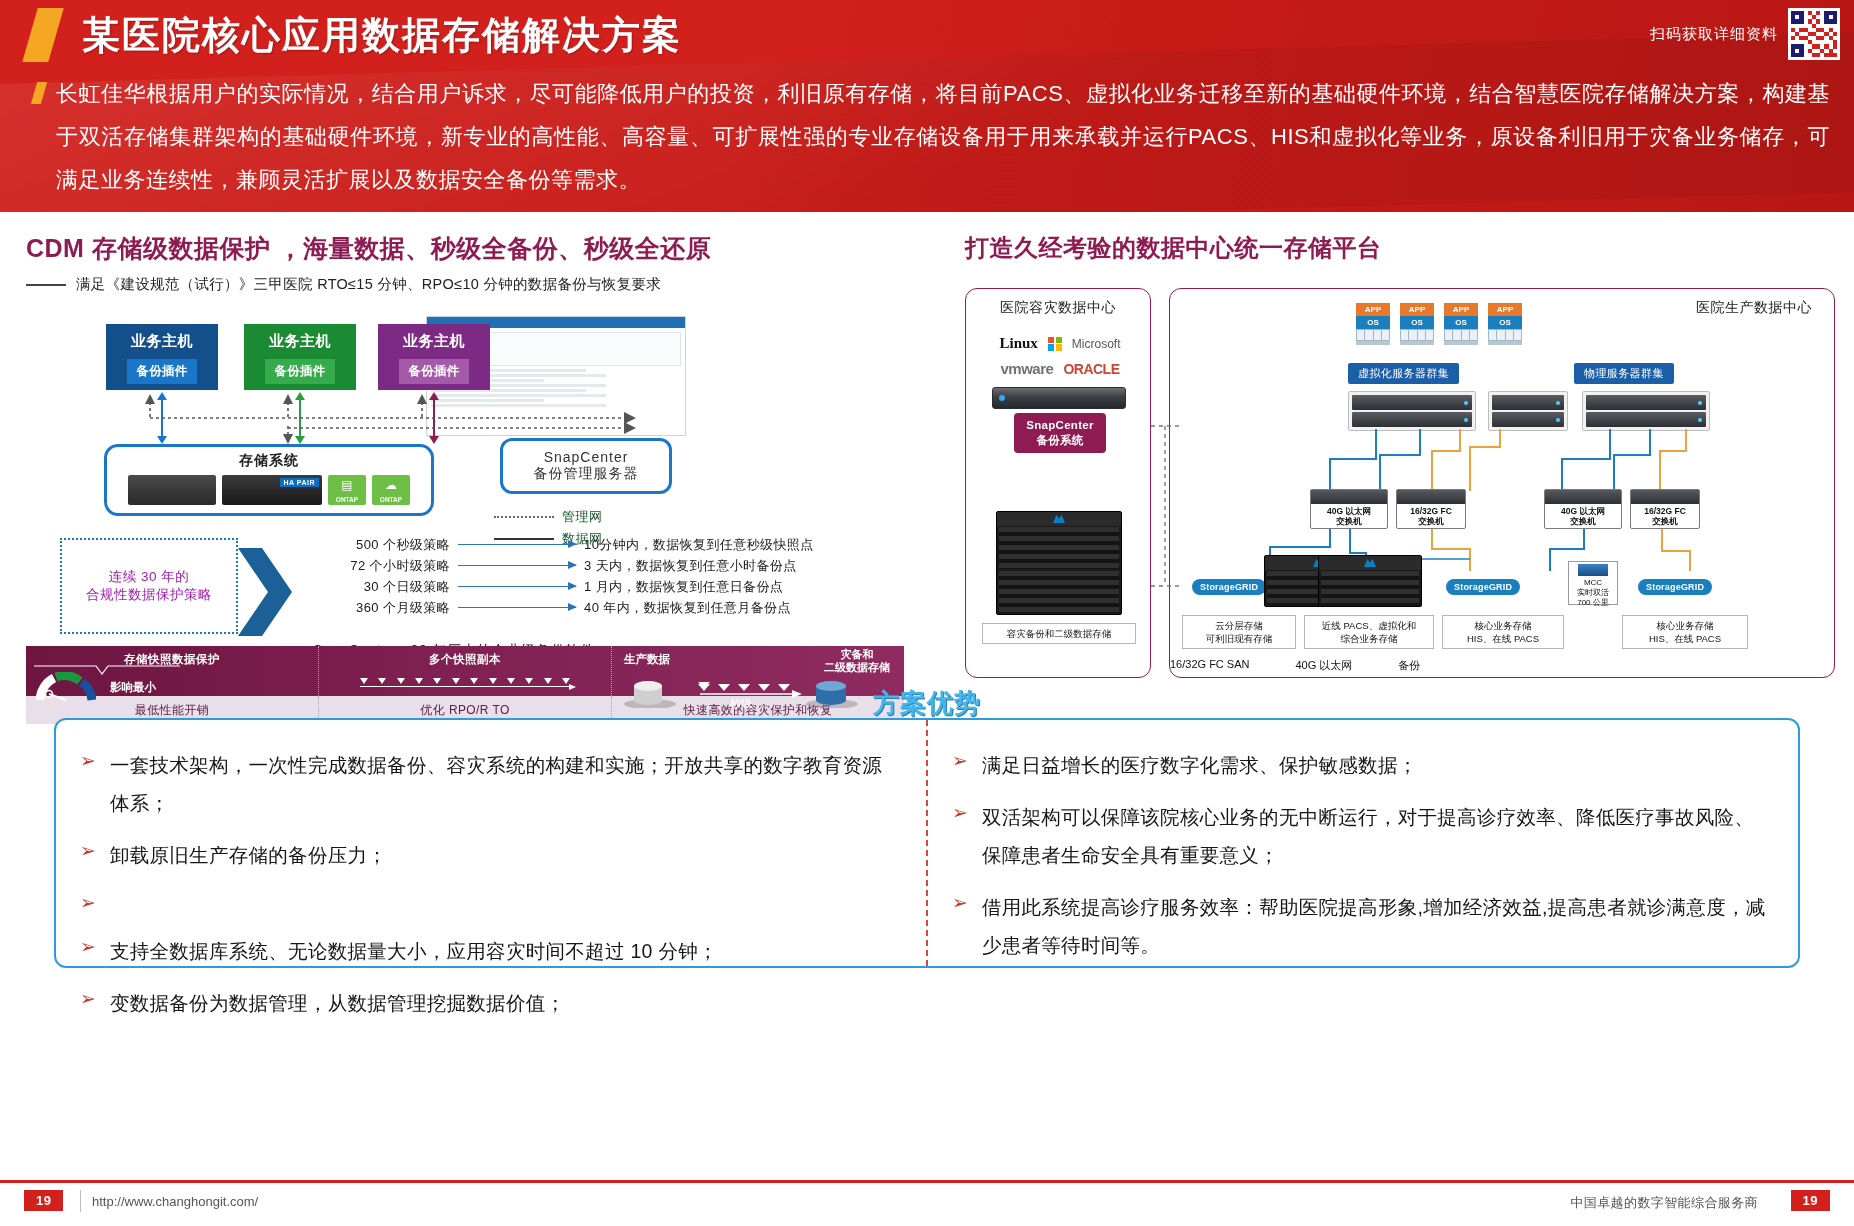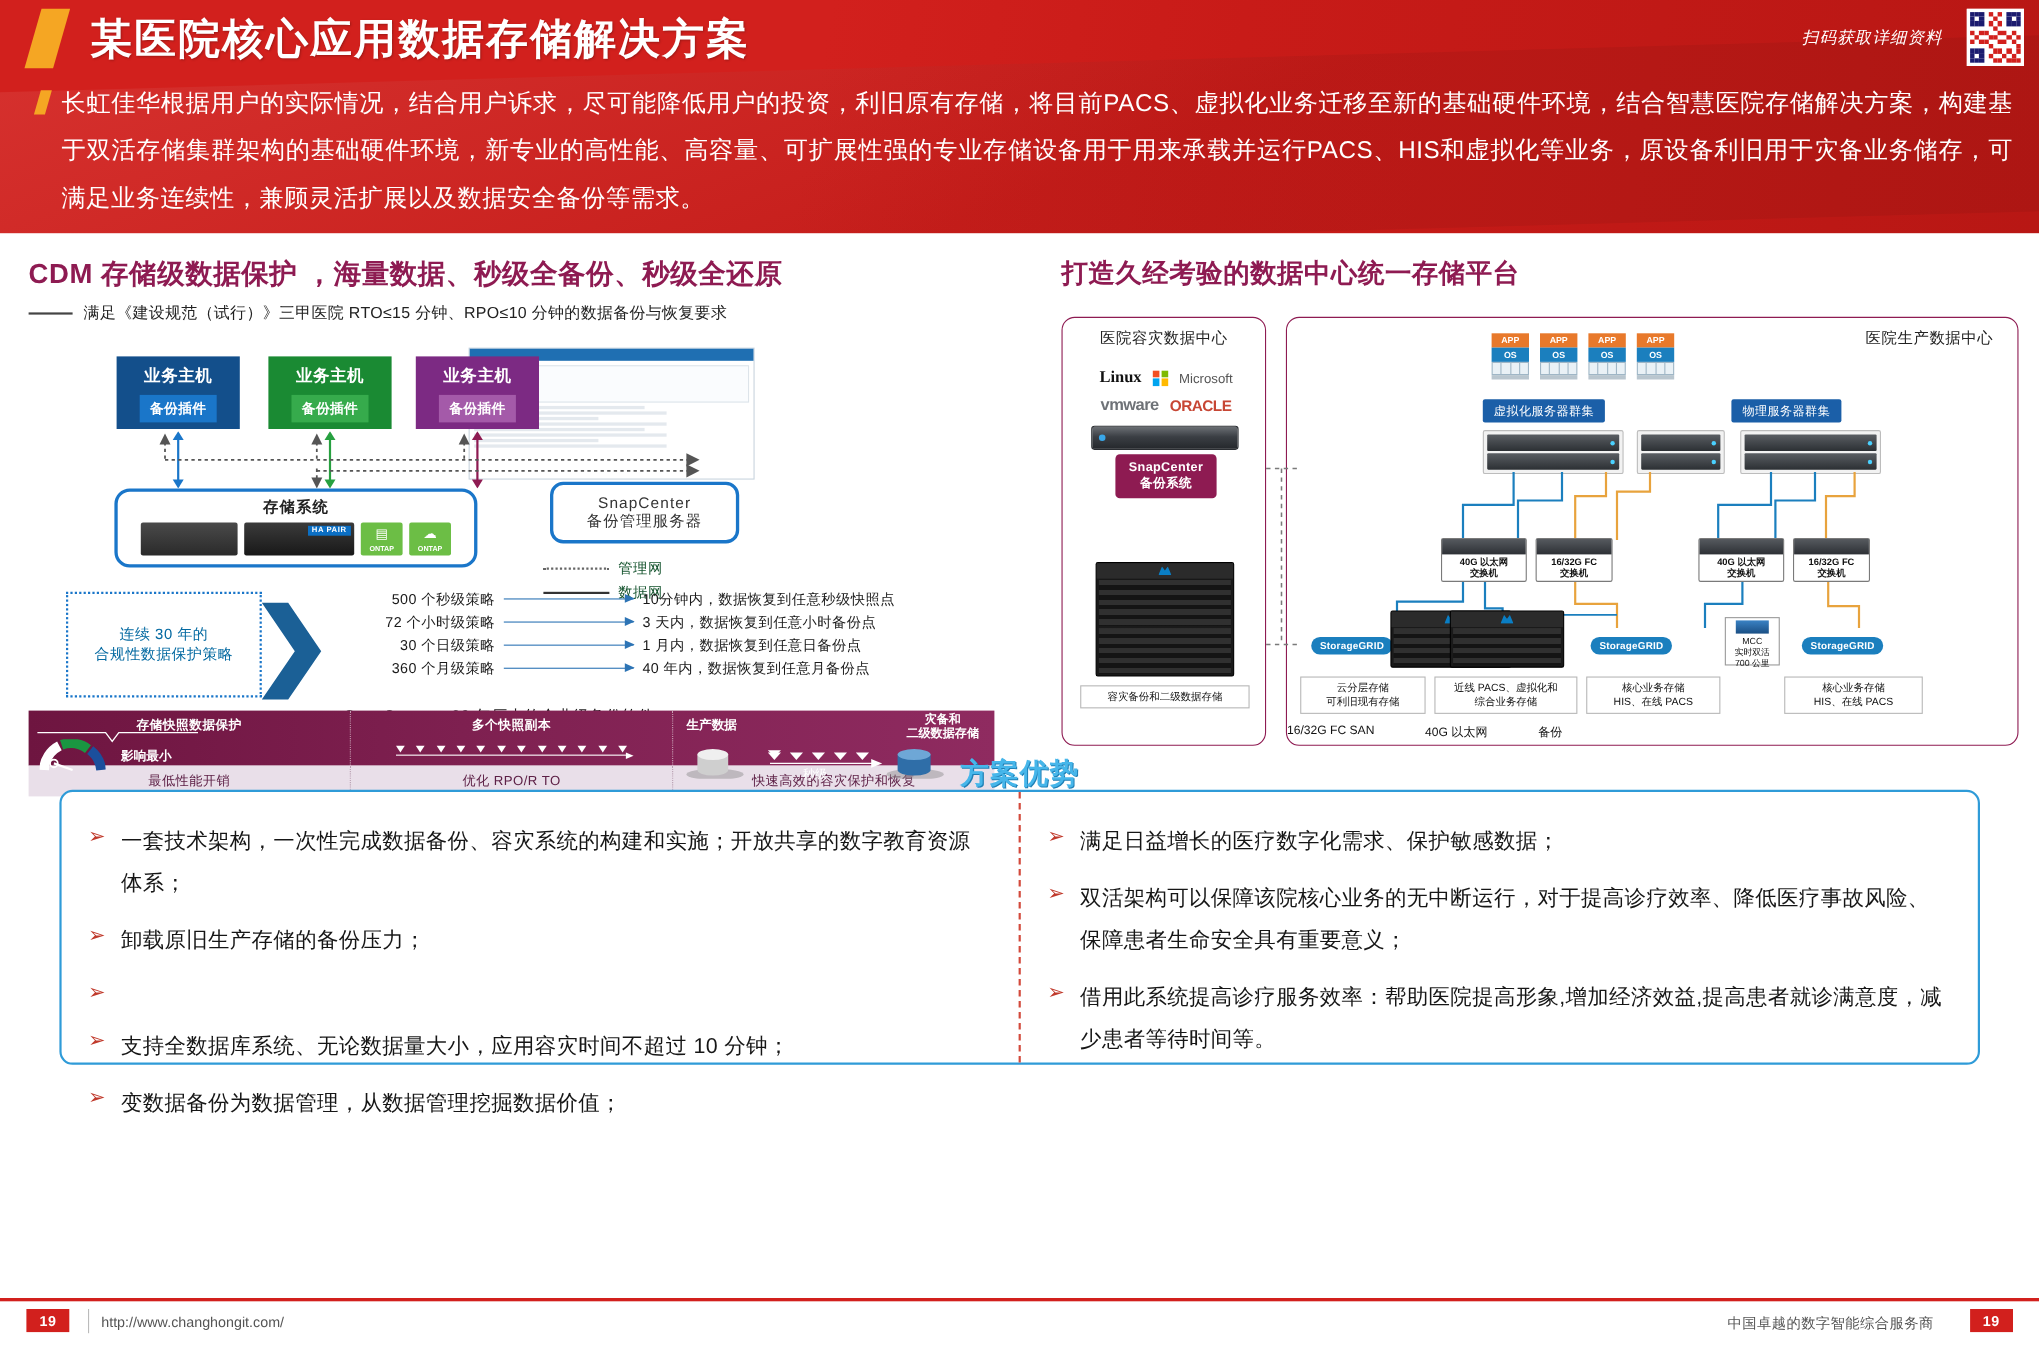--- a/index.html
+++ b/index.html
@@ -31,7 +31,7 @@
     color: #ffffff; font-size: 38px; font-weight: bold; letter-spacing: 2px;
     text-shadow: 1px 1px 2px rgba(0,0,0,.25);
   }
-  .qr-area { position: absolute; right: 14px; top: 8px; display: flex; align-items: center; gap: 22px; font-style: italic; }
+  .qr-area { position: absolute; right: 14px; top: 8px; display: flex; align-items: center; gap: 10px; }
   .qr-label { color: #fff; font-size: 15px; letter-spacing: 1px; }
   .qr-box {
     width: 52px; height: 52px; background: #fff; padding: 2px;

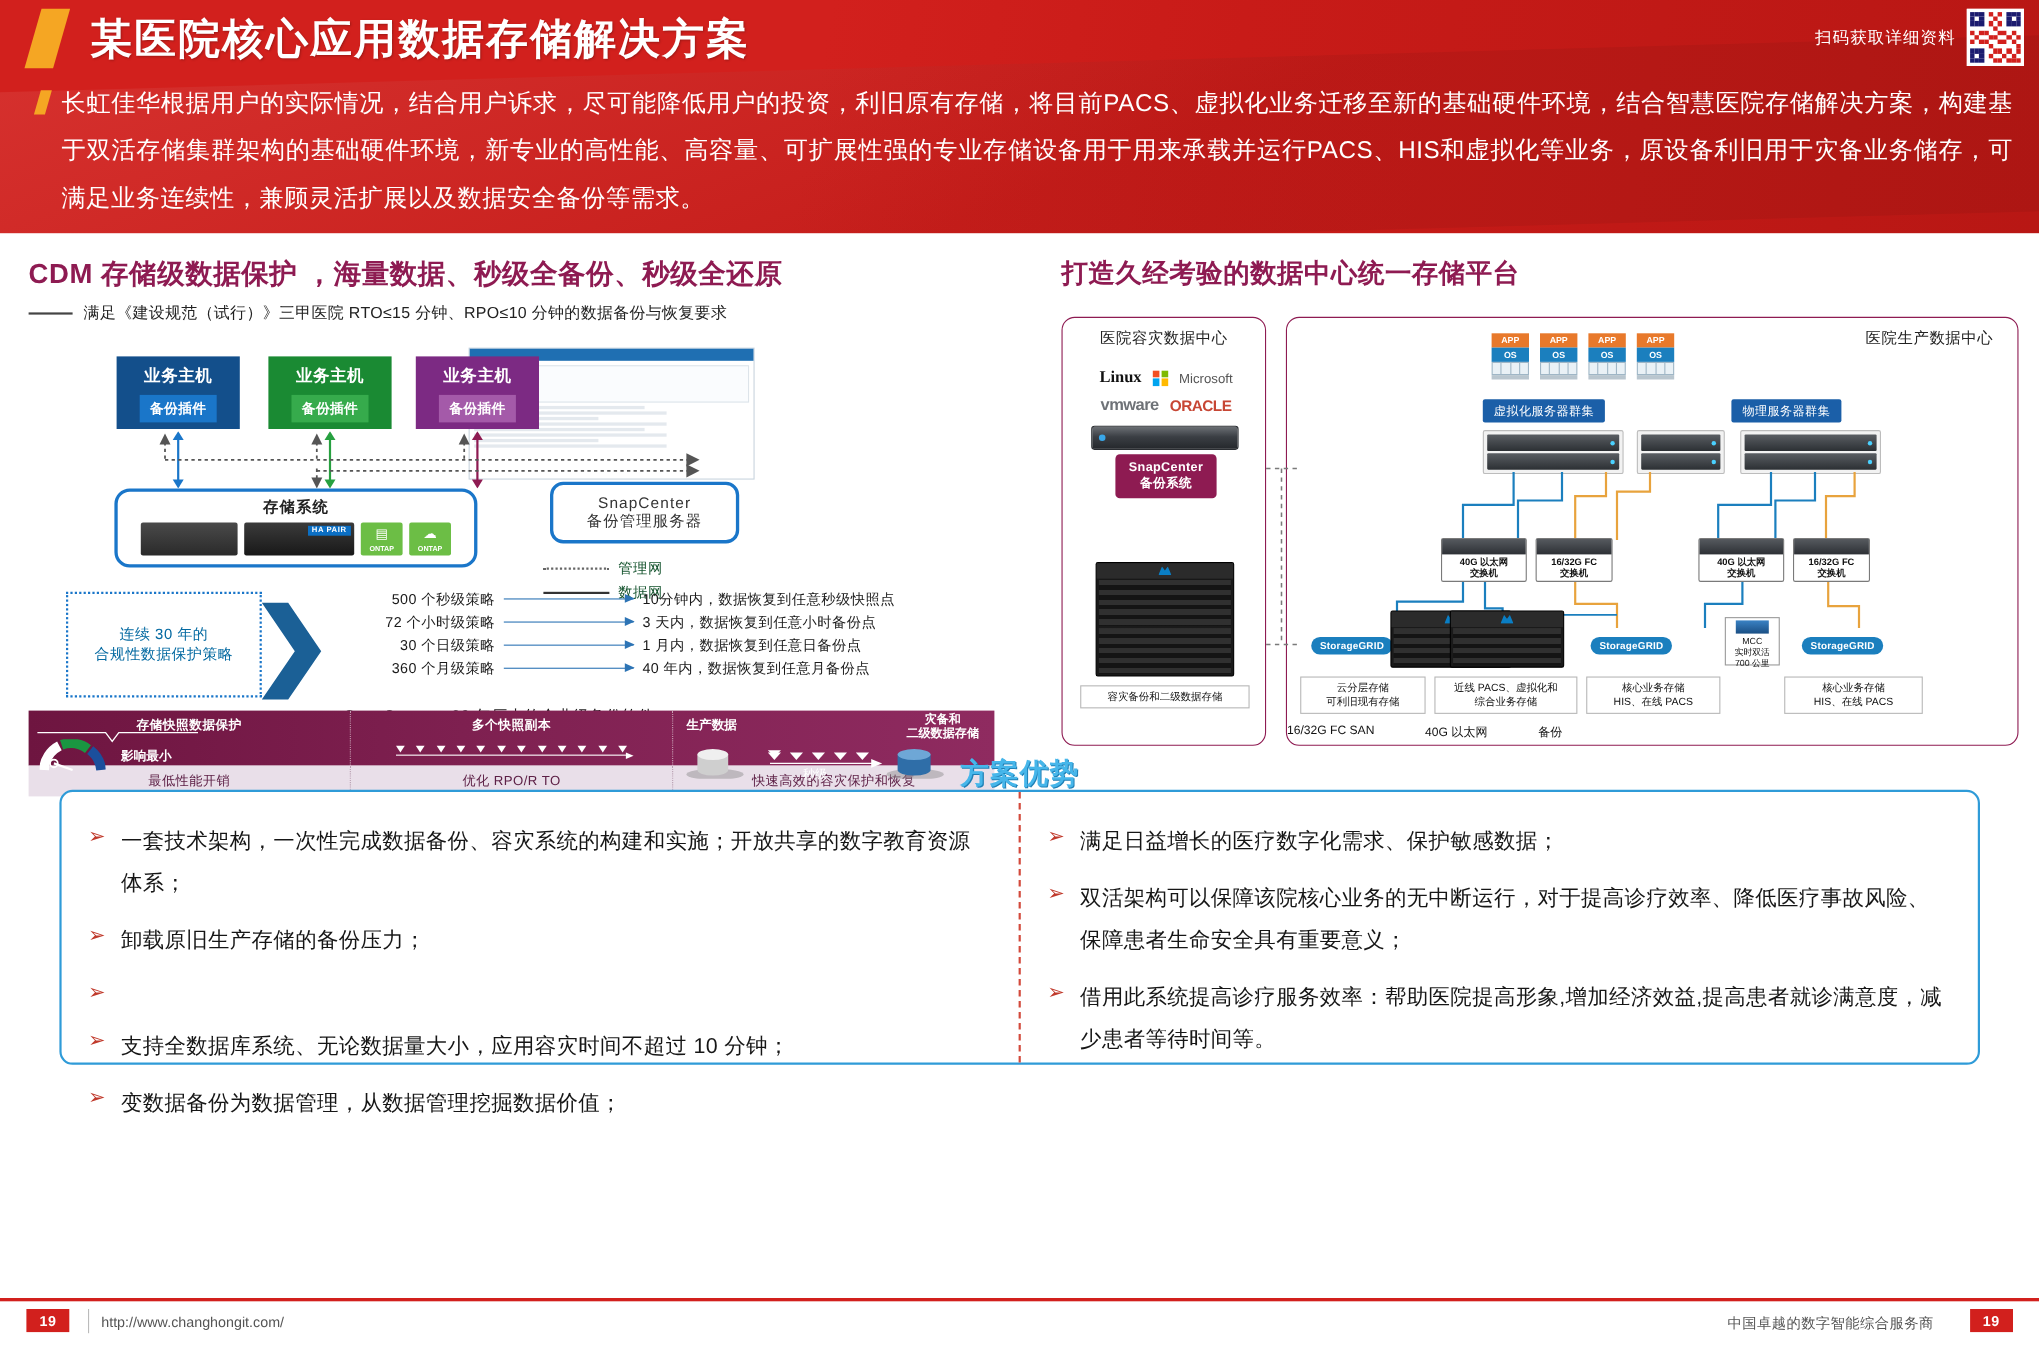--- a/index.html
+++ b/index.html
@@ -134,7 +134,7 @@
     border: 2px dotted #1a76c9; display: flex; flex-direction: column;
     align-items: center; justify-content: center; margin-left: 26px; margin-top: 4px;
   }
-  .policy-cta .pc-l { font-size: 13.5px; color: #0369a1; letter-spacing: .5px; }
+  .policy-cta .pc-l { font-size: 13.5px; color: #a21caf; letter-spacing: .5px; }
   .arrow-chevron {
     position: absolute; left: 176px; top: 4px; width: 56px; height: 96px;
   }

